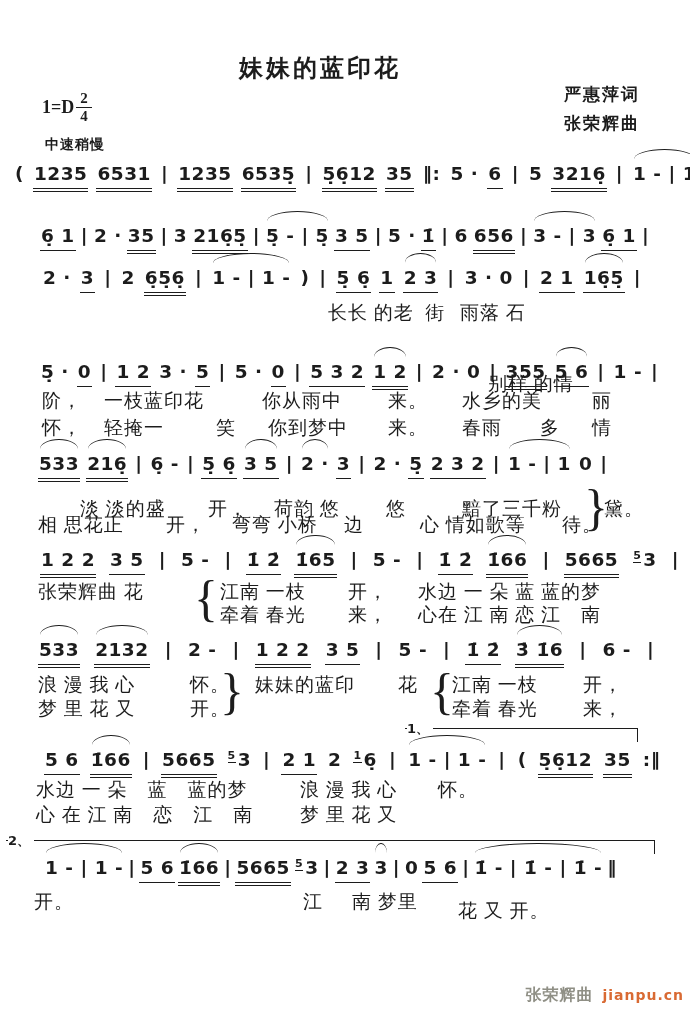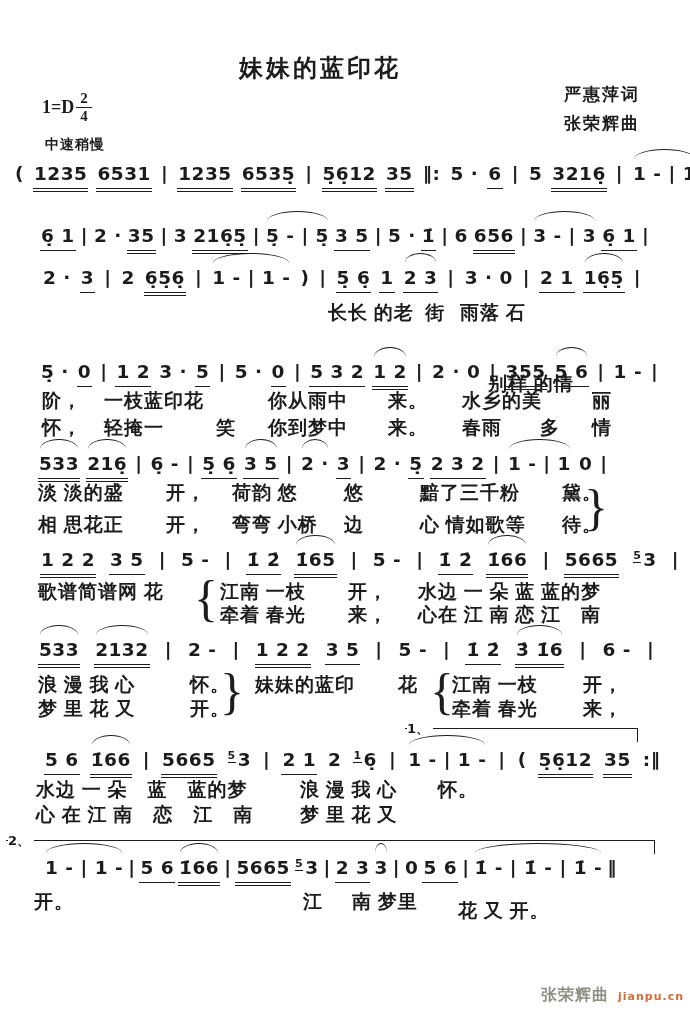--- a/index.html
+++ b/index.html
@@ -43,7 +43,7 @@
   .grace{font-size:11px;margin-right:2px;border-bottom:1px solid currentColor;}
   .lyric-row{
     position:absolute;left:0;width:606px;height:26px;
-    font-family:"Liberation Serif",serif;font-size:19px;font-weight:700;
+    font-family:"Liberation Serif",serif;font-size:19px;font-weight:400;
   }
   .lyric-seg{position:absolute;top:0;white-space:pre;letter-spacing:1px;}
   .brace{

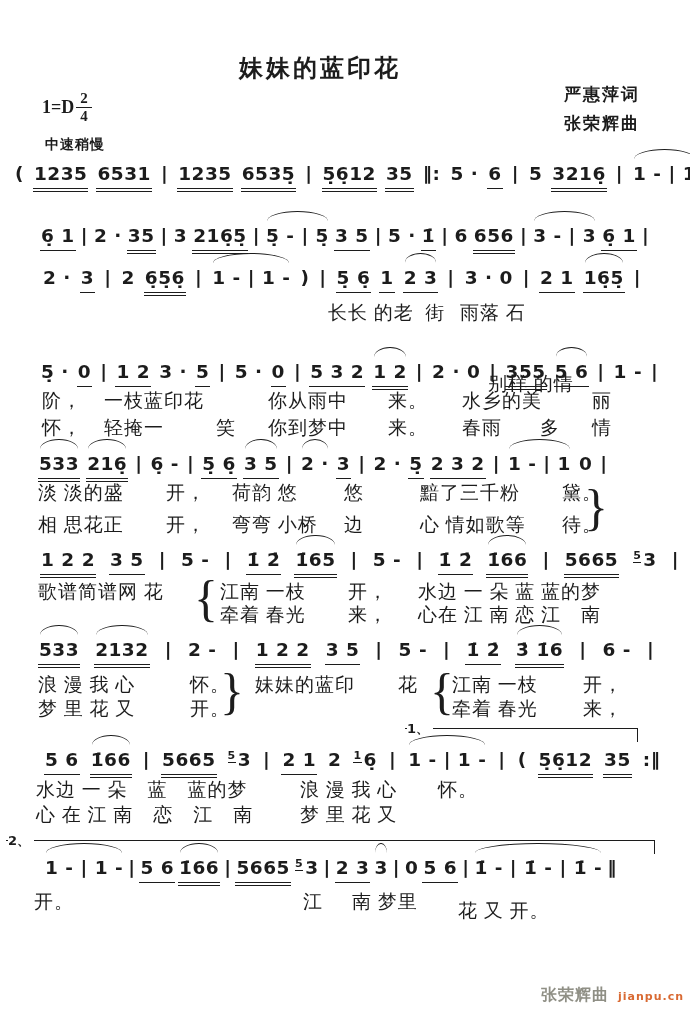--- a/index.html
+++ b/index.html
@@ -101,7 +101,7 @@
       <div class="lyric-row" style="top: 30px;">
         <span class="lyric-seg" style="left: 42px;">阶，</span>
         <span class="lyric-seg" style="left: 104px;">一枝蓝印花</span>
-        <span class="lyric-seg" style="left: 268px;">你从雨中</span>
+        <span class="lyric-seg" style="left: 262px;">你从雨中</span>
         <span class="lyric-seg" style="left: 388px;">来。</span>
         <span class="lyric-seg" style="left: 462px;">水乡的美</span>
         <span class="lyric-seg" style="left: 592px;">丽</span>

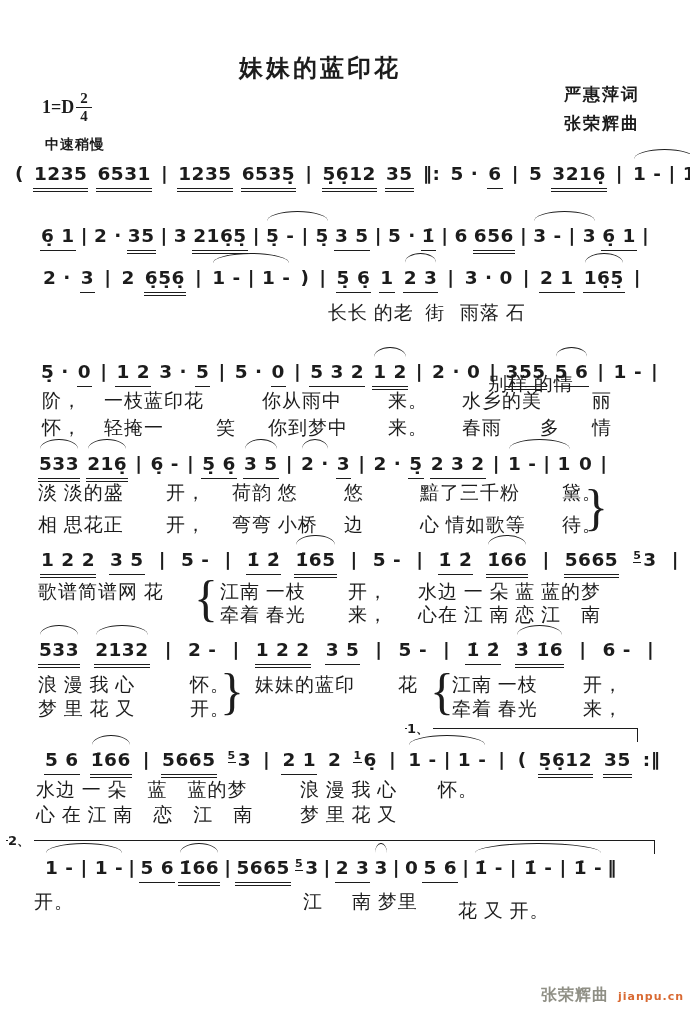--- a/index.html
+++ b/index.html
@@ -119,7 +119,7 @@
     </div>
     <div class="system" style="top: 450px;">
       <div class="notes" style="left: 38px; top: 0px; gap: 6px;"><span class="tok u2 arc">533</span><span class="tok u2 arc">216̣</span><span class="tok">|</span><span class="tok">6̣ -</span><span class="tok">|</span><span class="tok u1">5̣ 6̣</span><span class="tok u1 arc">3 5</span><span class="tok">|</span><span class="tok arc">2 ·</span><span class="tok u1">3</span><span class="tok">|</span><span class="tok">2 ·</span><span class="tok u1">5̣</span><span class="tok u1">2 3 2</span><span class="tok">|</span><span class="tok arc">1 - | 1</span><span class="tok">0</span><span class="tok">|</span></div>
-      <div class="lyric-row" style="top: 30px;">
+      <div class="lyric-row" style="top: 46px; margin-left: 42px;">
         <span class="lyric-seg" style="left: 38px;">淡 淡的盛</span>
         <span class="lyric-seg" style="left: 166px;">开，</span>
         <span class="lyric-seg" style="left: 232px;">荷韵 悠</span>

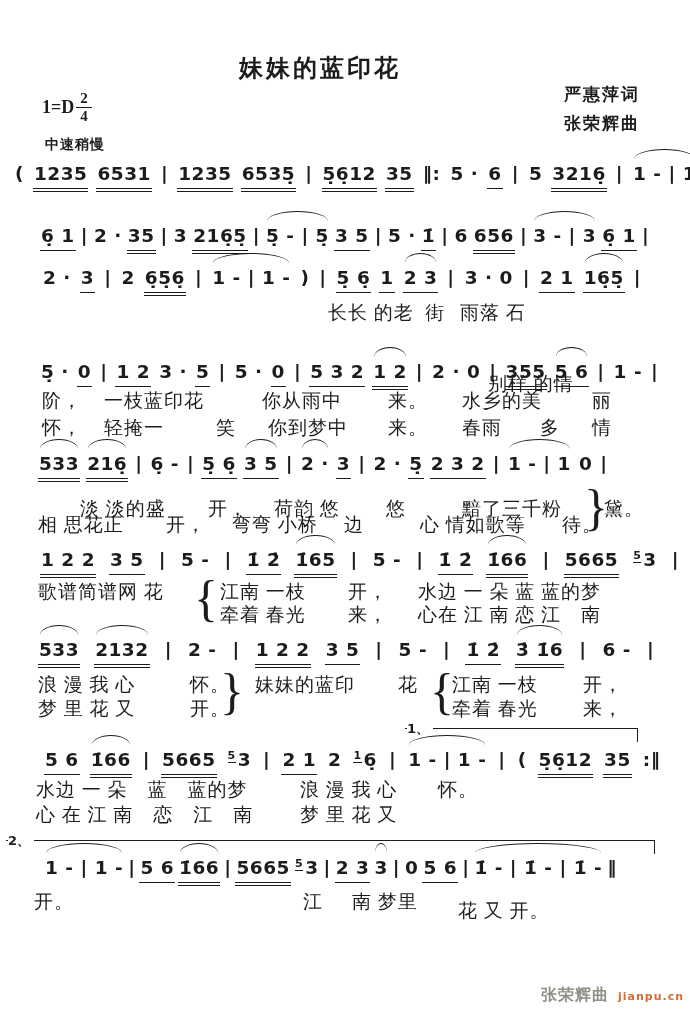--- a/index.html
+++ b/index.html
@@ -140,7 +140,7 @@
     <div class="system" style="top: 546px;">
       <div class="notes" style="left: 40px; top: 0px; gap: 13px;"><span class="tok u2">1 2 2</span><span class="tok u1">3 5</span><span class="tok">|</span><span class="tok">5 -</span><span class="tok">|</span><span class="tok u1">1̇ 2̇</span><span class="tok u2 arc">1̇65</span><span class="tok">|</span><span class="tok">5 -</span><span class="tok">|</span><span class="tok u1">1̇ 2̇</span><span class="tok u2 arc">1̇66</span><span class="tok">|</span><span class="tok u2">5665</span><span class="tok"><sup class="grace">5</sup>3</span><span class="tok">|</span></div>
       <div class="lyric-row" style="top: 33px;">
-        <span class="lyric-seg" style="left: 38px;">歌谱简谱网 花</span>
+        <span class="lyric-seg" style="left: 38px;">张荣辉曲 花</span>
         <span class="lyric-seg" style="left: 220px;">江南 一枝</span>
         <span class="lyric-seg" style="left: 348px;">开，</span>
         <span class="lyric-seg" style="left: 418px;">水边 一 朵 蓝 蓝的梦</span>

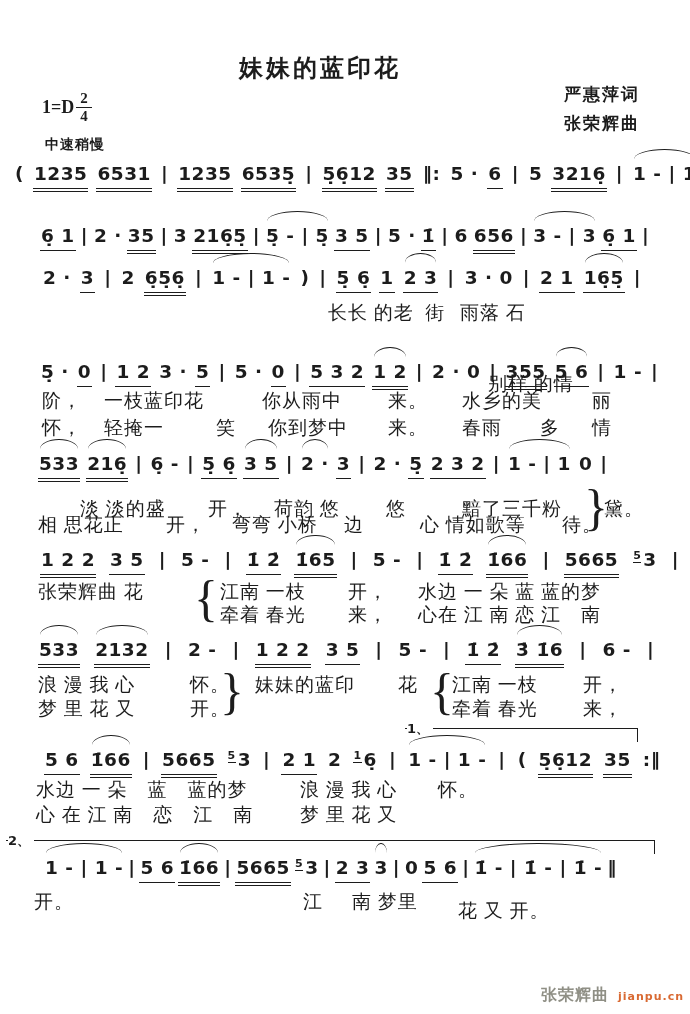--- a/index.html
+++ b/index.html
@@ -57,7 +57,7 @@
     font-family:"Liberation Serif",serif;letter-spacing:1px;
   }
   .wm-site{font-weight:700;}
-  .wm-url{font-family:"DejaVu Sans",sans-serif;font-size:11px;font-weight:700;margin-left:4px;}
+  .wm-url{font-family:"DejaVu Sans",sans-serif;font-size:14px;font-weight:700;margin-left:4px;}
 </style>
 </head>
 <body style="color: rgb(28, 28, 28);">

